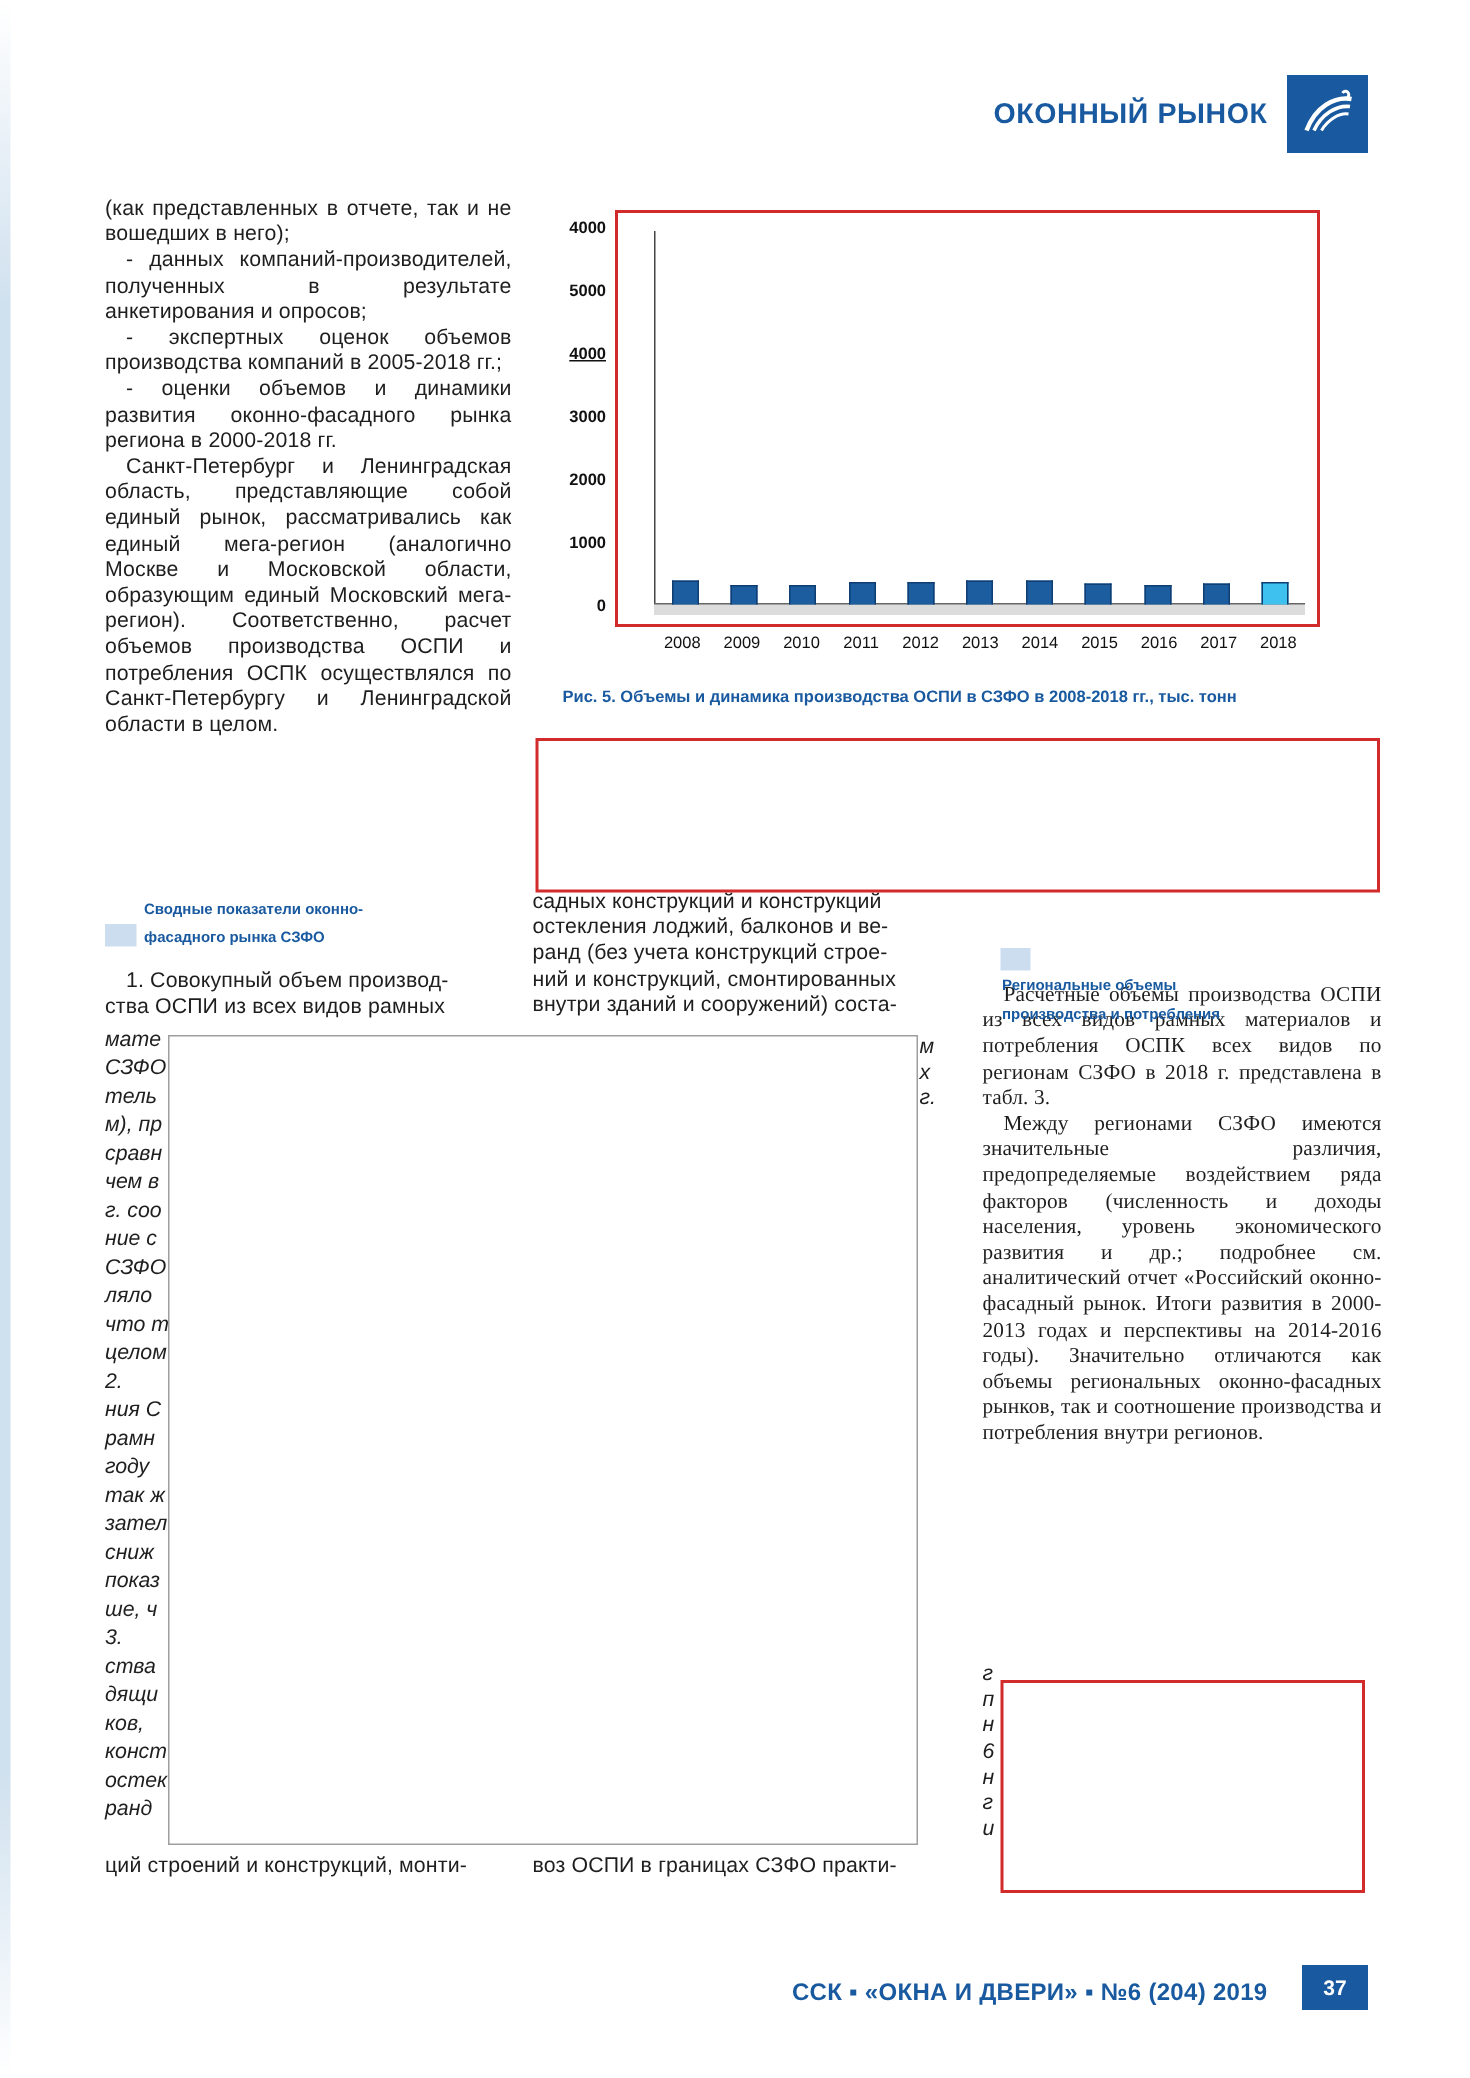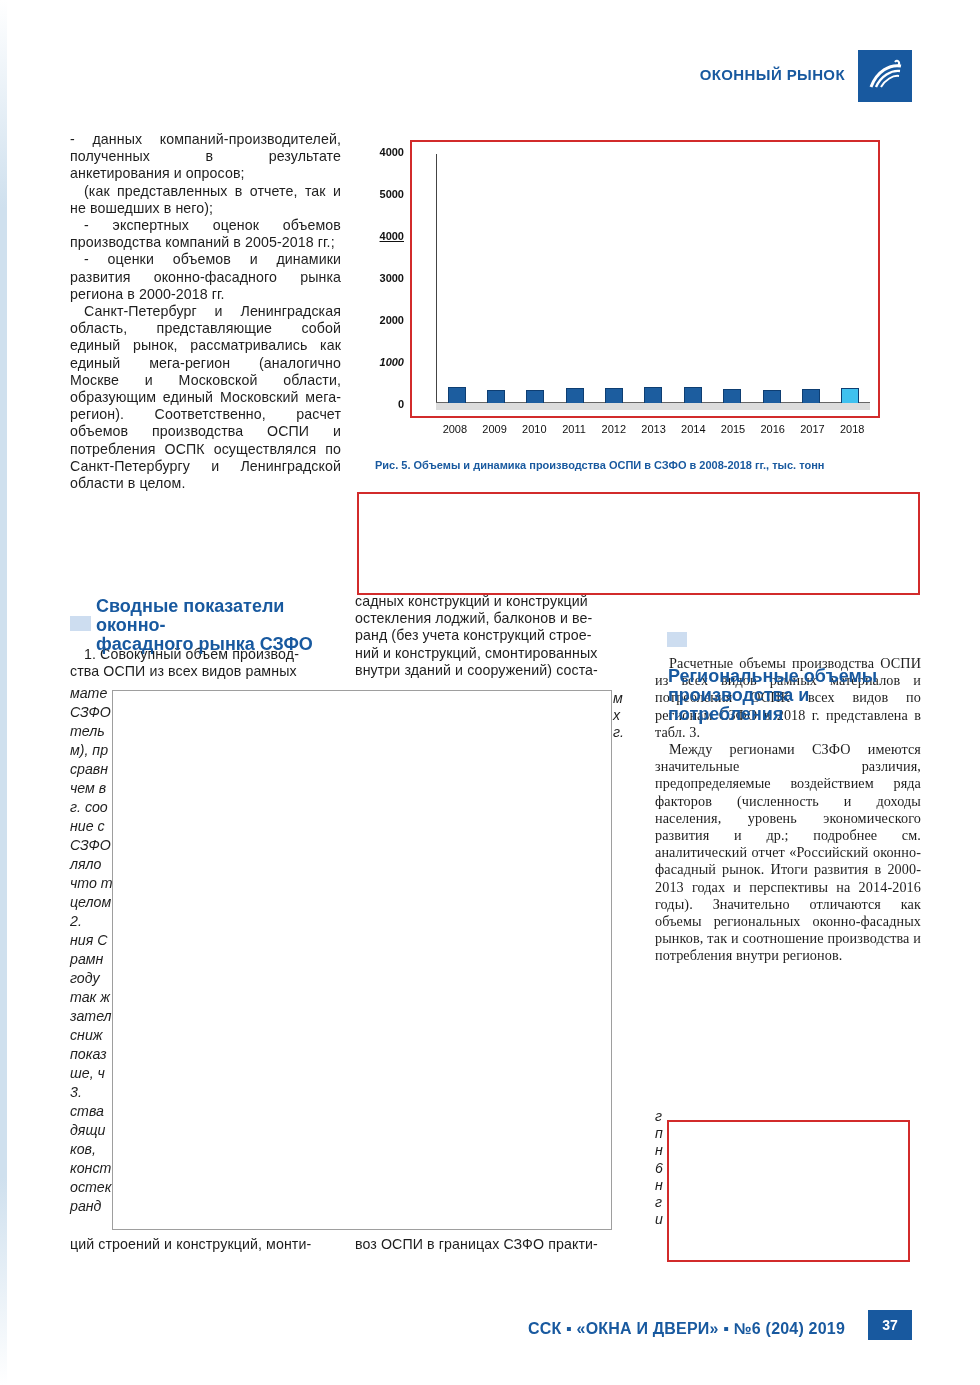--- a/index.html
+++ b/index.html
@@ -13,7 +13,7 @@
     background:linear-gradient(to bottom,#ffffff,#cfe0ee 15%,#cfe0ee 85%,#ffffff);}
   
   .section-header{top:66px;right:135px;color:#18599f;font-weight:bold;
-    font-size:15px;letter-spacing:.4px;}
+    font-size:19px;letter-spacing:.4px;}
   .logo{left:858px;top:50px;width:54px;height:52px;background:#18599f;
     display:flex;align-items:center;justify-content:center;}
   

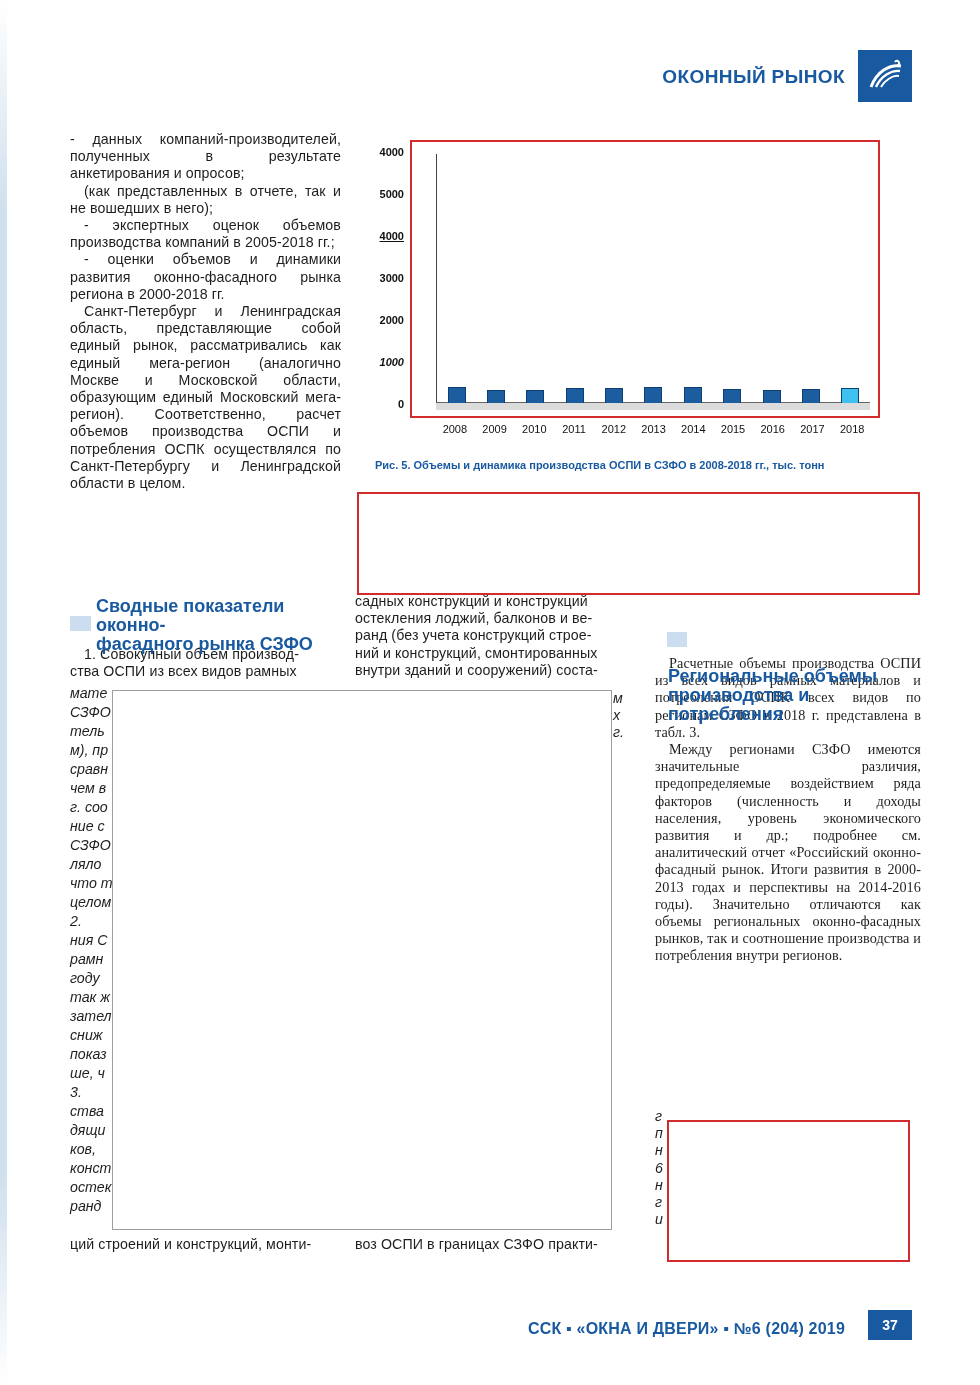--- a/index.html
+++ b/index.html
@@ -146,8 +146,8 @@
 
 <div class="abs body-text" style="left:70px;top:131px;width:271px;max-height:462px;overflow:hidden;">
 
-<p>- данных компаний-производителей, полученных в результате анкетирования и опросов;</p>
-    <p>(как представленных в отчете, так и не вошедших в него);</p>
+<p>(как представленных в отчете, так и не вошедших в него);</p>
+    <p>- данных компаний-производителей, полученных в результате анкетирования и опросов;</p>
     <p>- экспертных оценок объемов производства компаний в 2005-2018 гг.;</p>
     <p>- оценки объемов и динамики развития оконно-фасадного рынка региона в 2000-2018 гг.</p>
     <p>Санкт-Петербург и Ленинградская область, представляющие собой единый рынок, рассматривались как единый мега-регион (аналогично Москве и Московской области, образующим единый Московский мега-регион). Соответственно, расчет объемов производства ОСПИ и потребления ОСПК осуществлялся по Санкт-Петербургу и Ленинградской области в целом.</p>

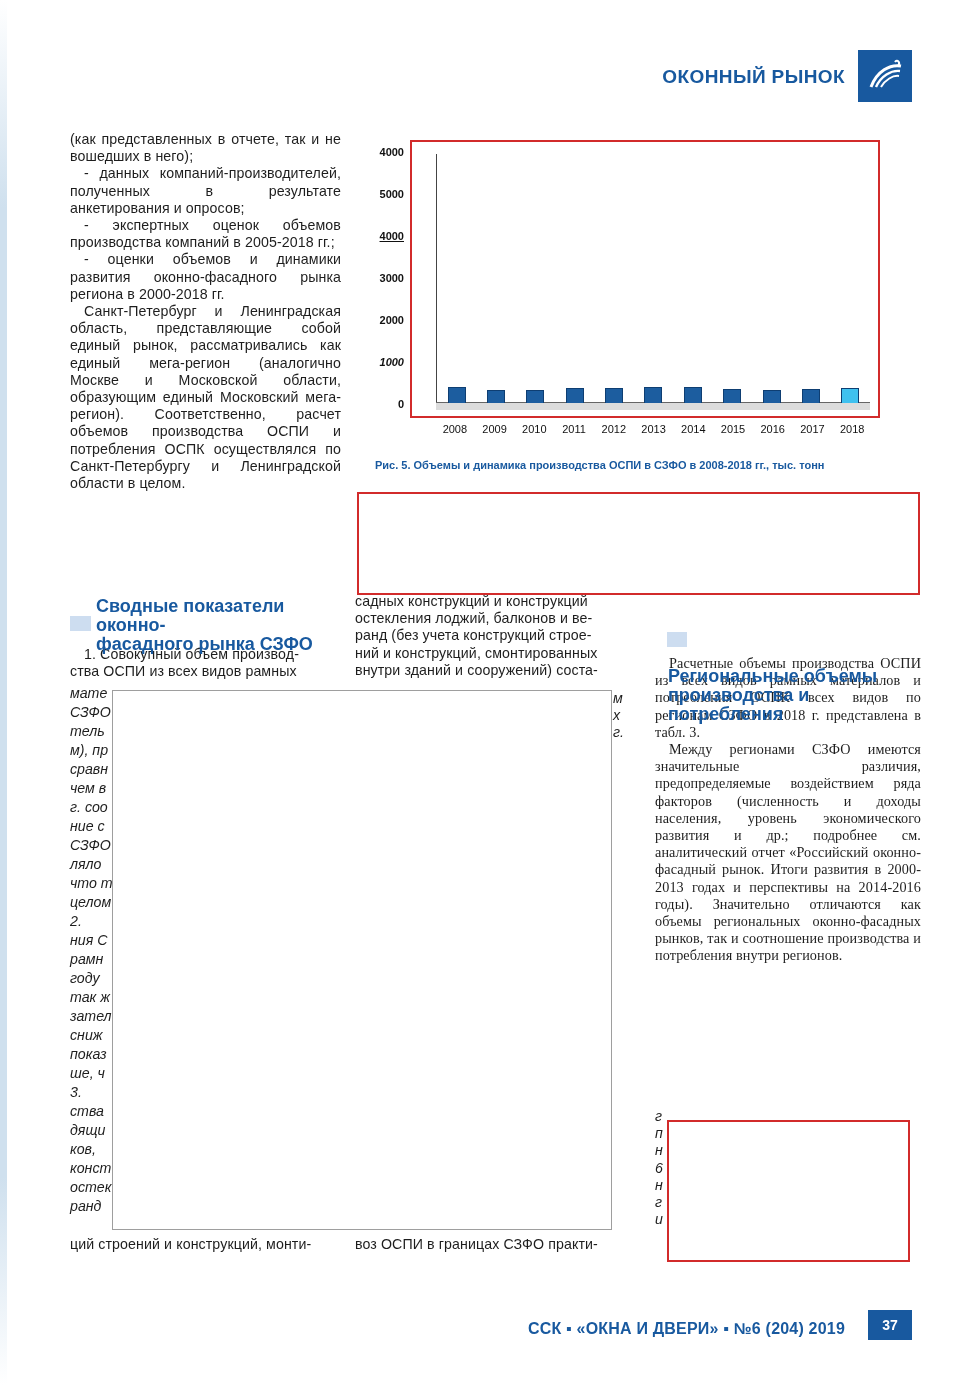--- a/index.html
+++ b/index.html
@@ -80,7 +80,7 @@
 <div class="abs chart">
   <div class="y-labels">
       <div class="ytick" style="top: 258px;">0</div>
-      <div class="ytick" style="top: 216px; font-style: italic;">1000</div>
+      <div class="ytick" style="top: 216px;">1000</div>
       <div class="ytick" style="top: 174px;">2000</div>
       <div class="ytick" style="top: 132px;">3000</div>
       <div class="ytick" style="top: 90px; text-decoration: underline;">4000</div>

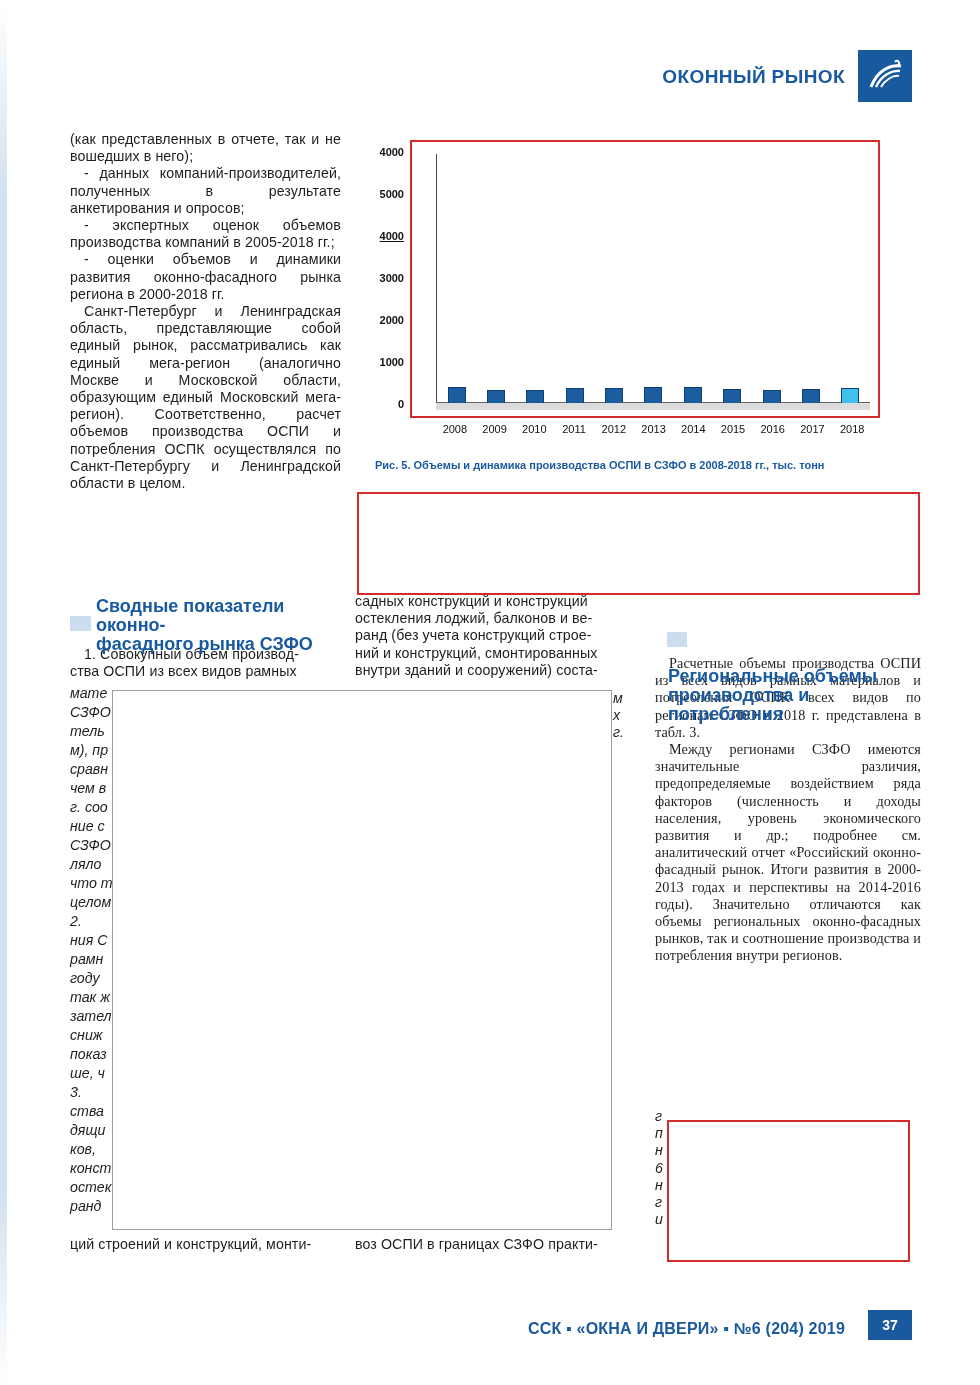--- a/index.html
+++ b/index.html
@@ -23,7 +23,7 @@
   .line{white-space:nowrap;height:17.2px;}
   .indent{text-indent:14px;}
   
-  .col-heading{font-weight:bold;color:#18599f;font-size:18px;line-height:19px;
+  .col-heading{font-weight:bold;color:#18599f;font-size:10px;line-height:19px;
     position:relative;z-index:1;}
   .heading-mark{background:#cdddf0;z-index:0;}
   

